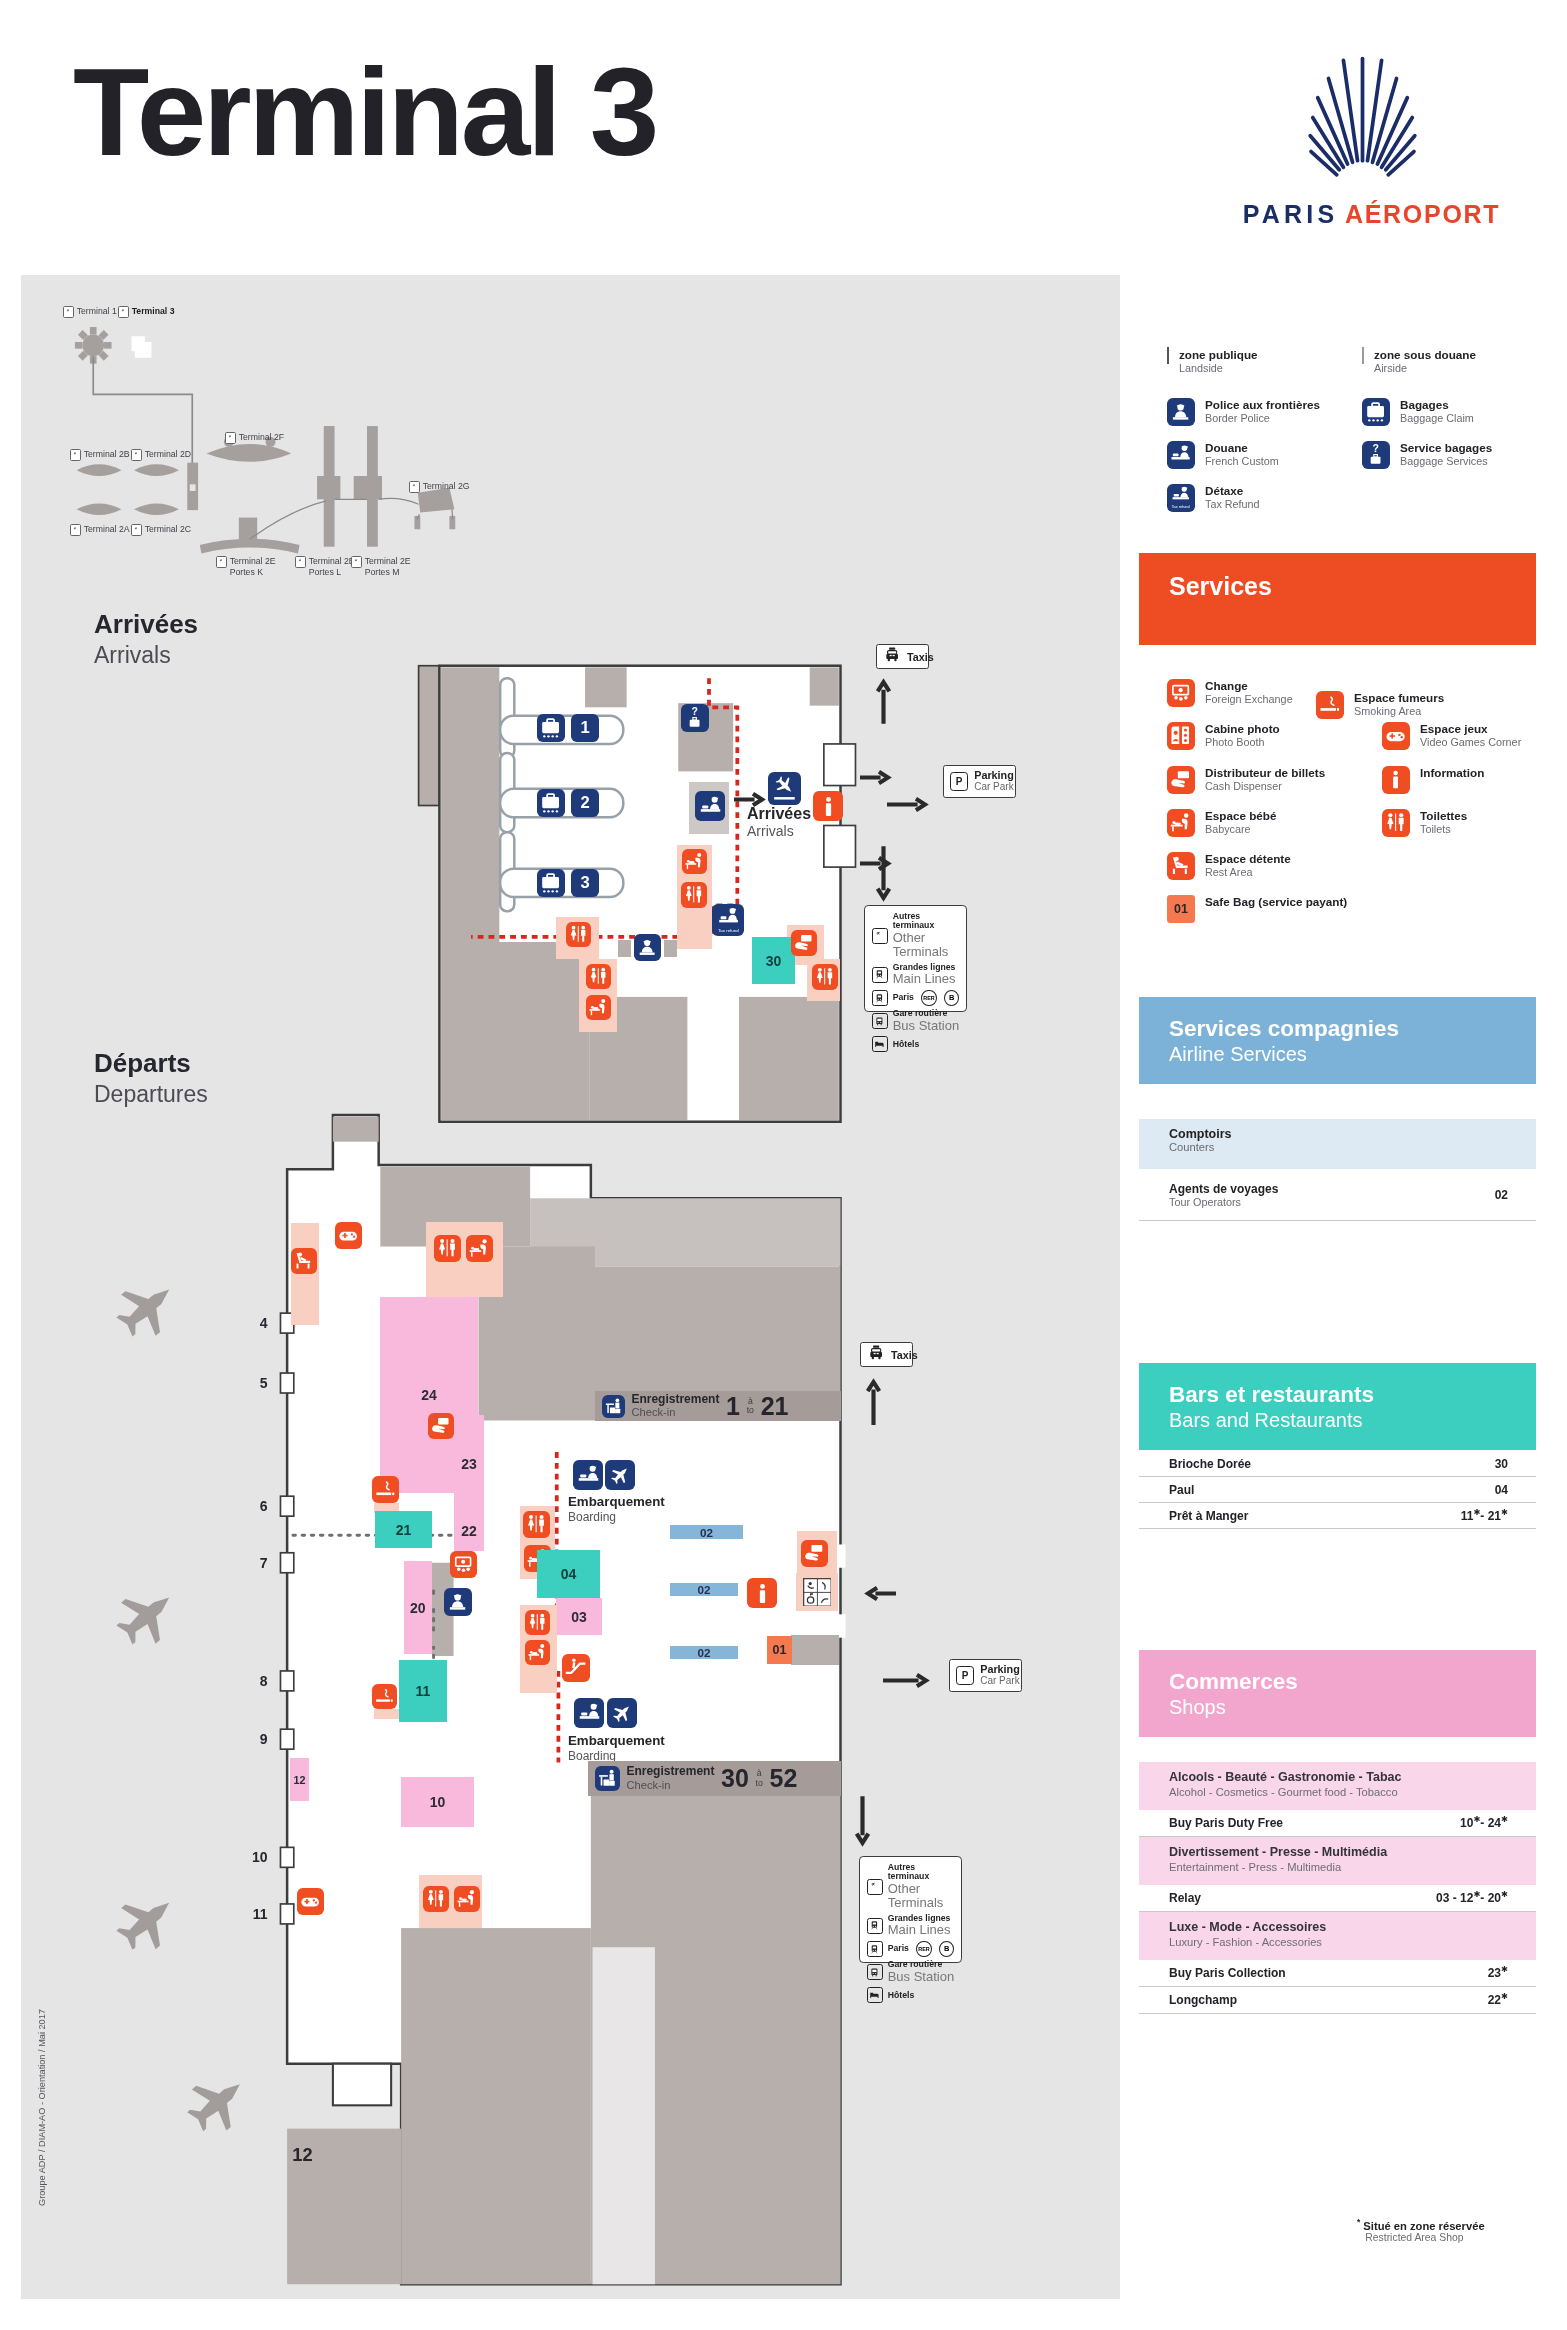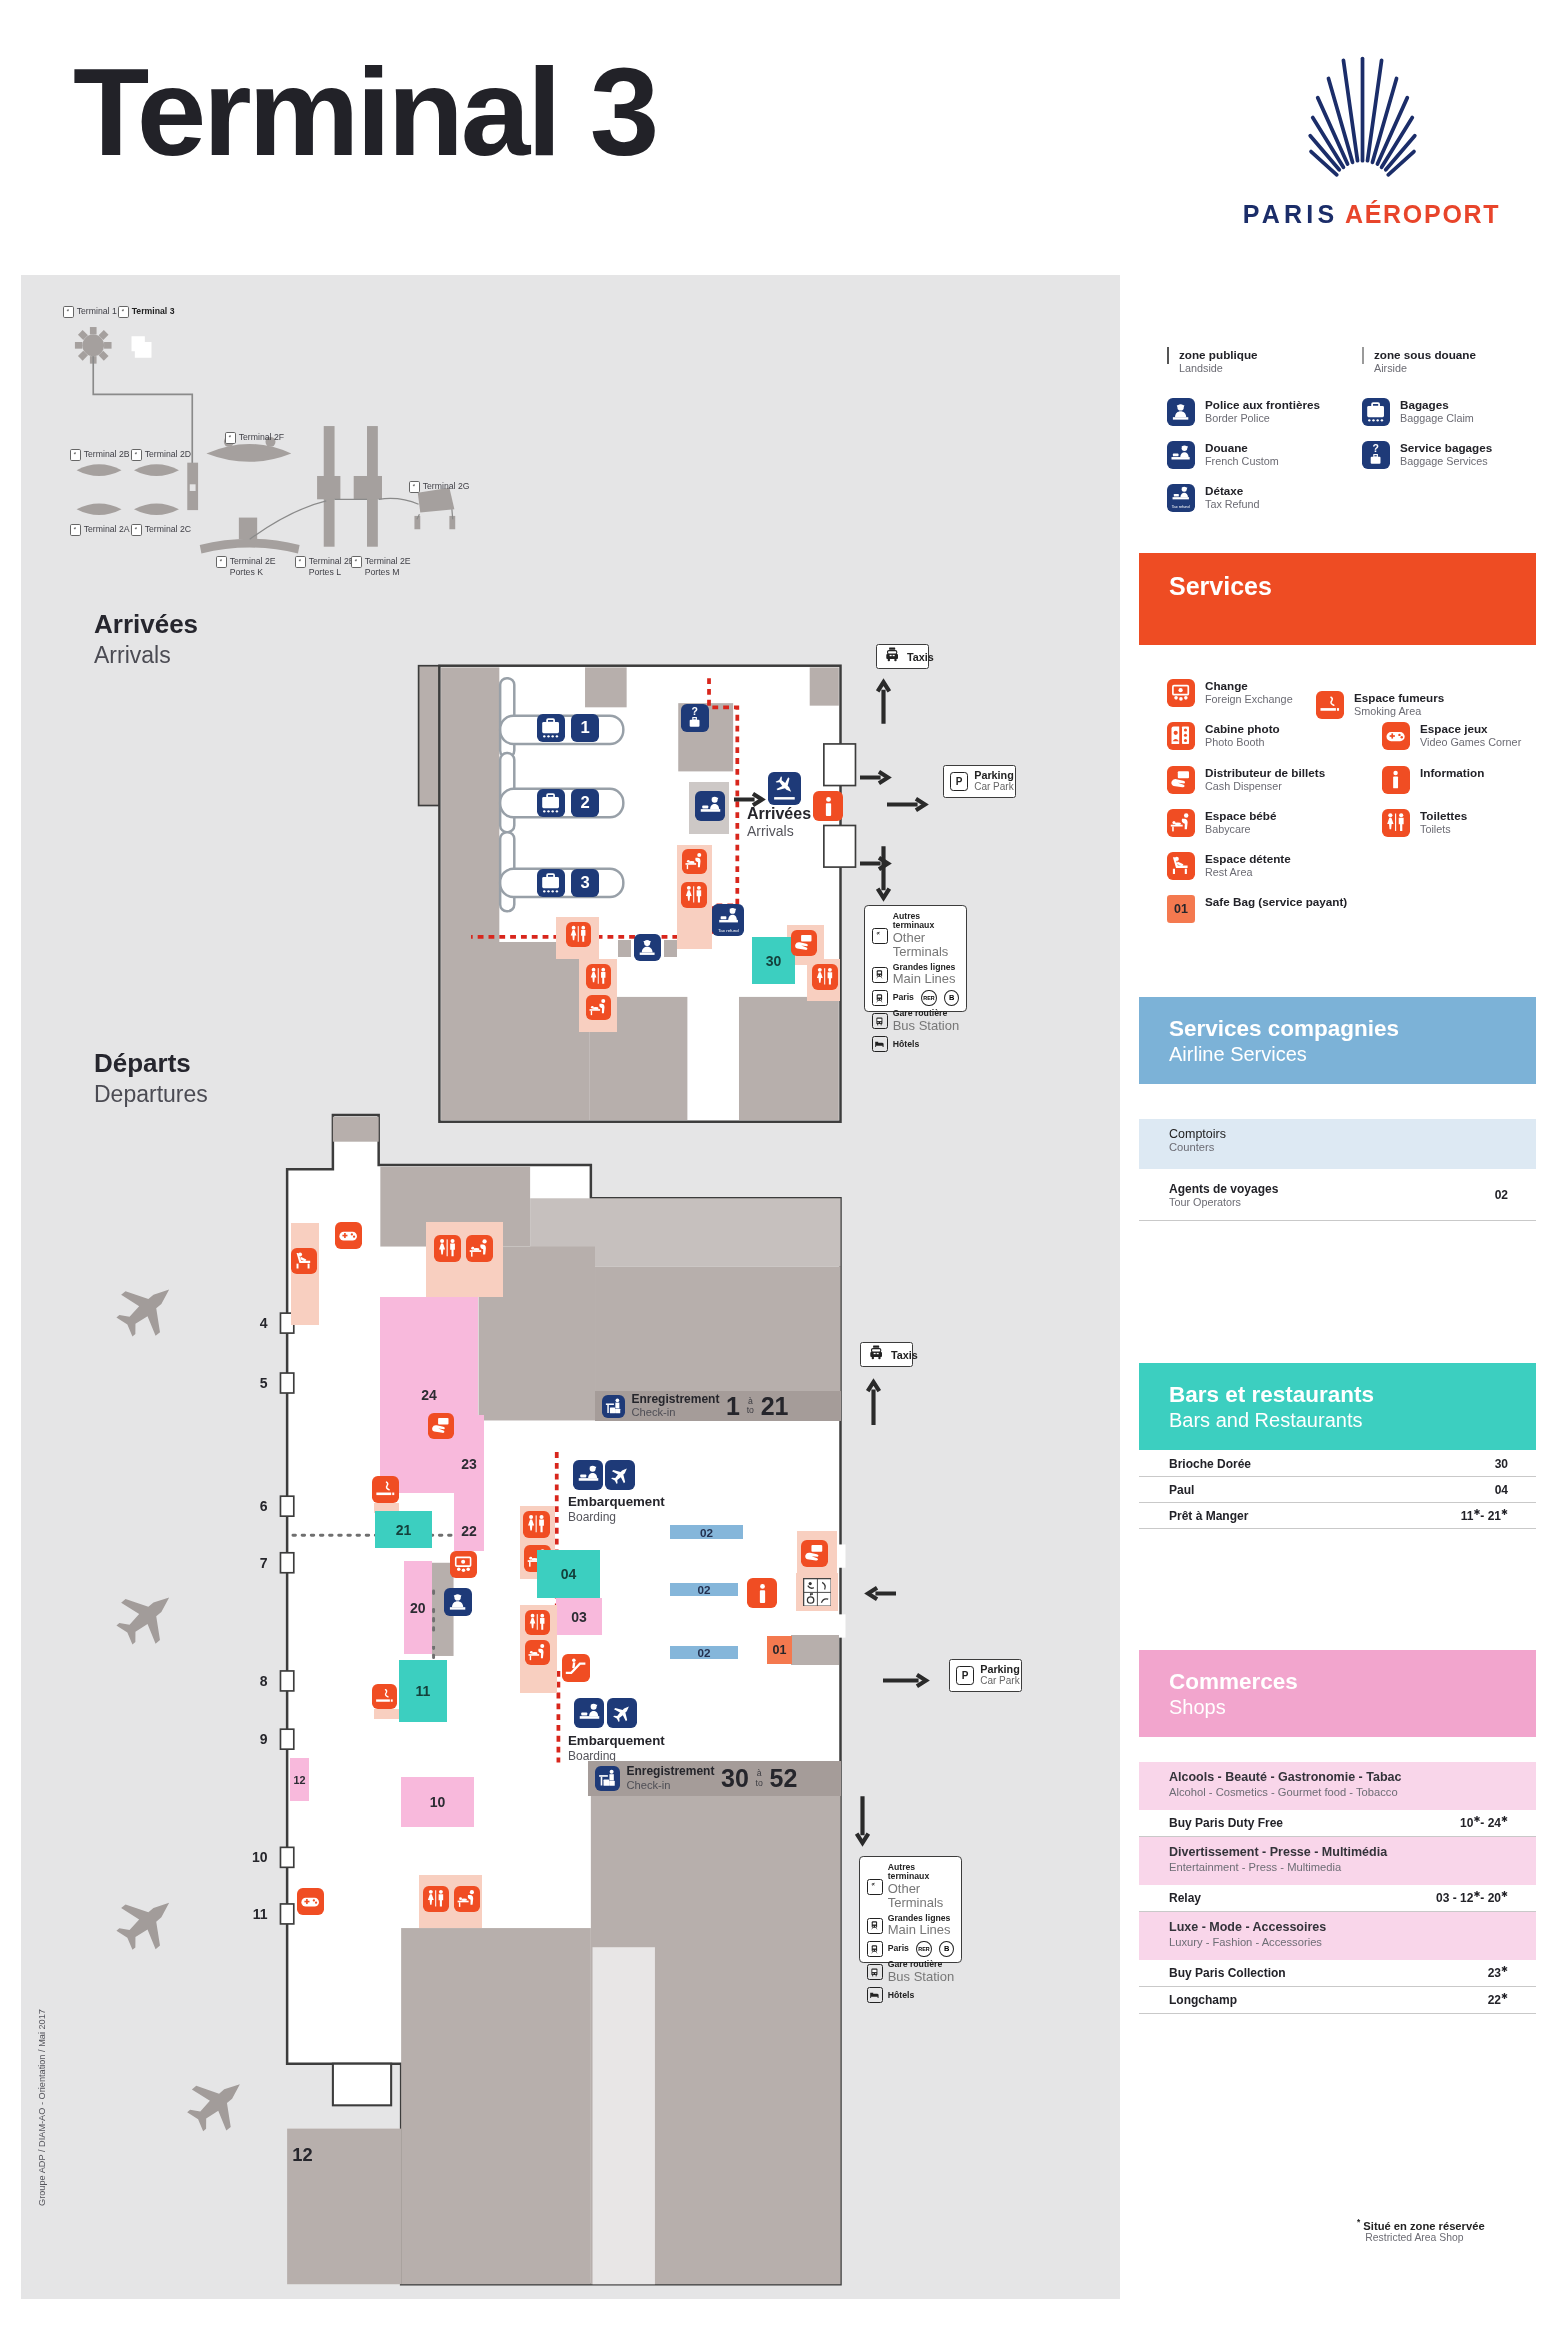--- a/index.html
+++ b/index.html
@@ -298,7 +298,7 @@
       <div class="t2">Airline Services</div>
   </div>
   <div class="abs" style="left:1139px;top:1119px;width:397px;height:50px;background:#dde9f3;padding:8.3px 0 0 30px;box-sizing:border-box;">
-    <div style="font-size:12.5px;font-weight:normal;color:#222;">Comptoirs</div>
+    <div style="font-size:12.5px;font-weight:bold;color:#222;">Comptoirs</div>
     <div style="font-size:11.2px;color:#6b6b73;">Counters</div>
   </div>
   <div id="airline-rows"></div>

